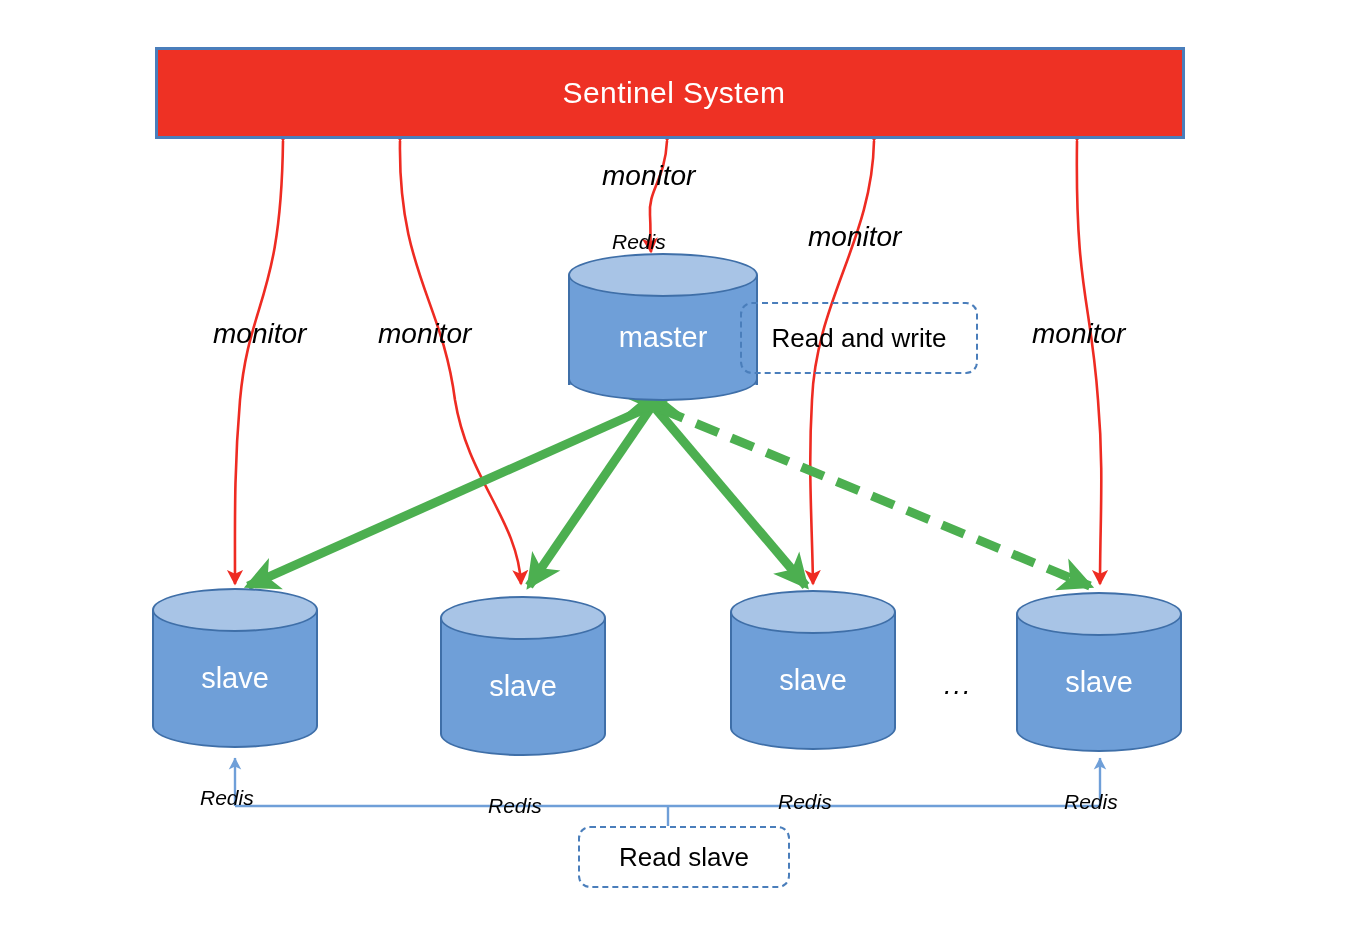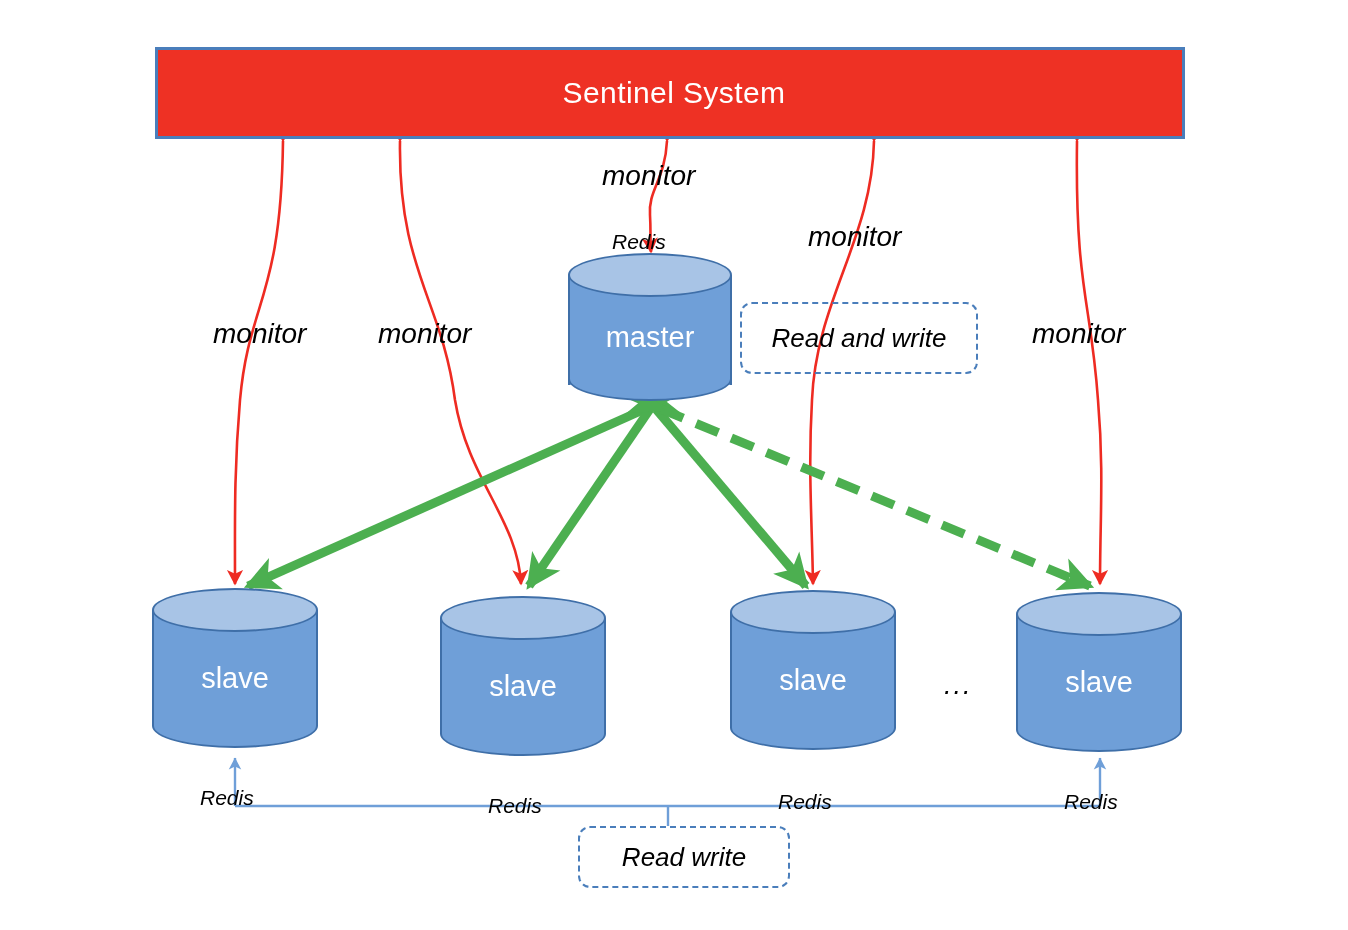--- a/index.html
+++ b/index.html
@@ -162,7 +162,7 @@
   <div class="txt monitor" style="left:602px; top:160px;">monitor</div>
   <div class="txt redis" style="left:612px; top:210px;">Redis</div>
 
-  <div class="cyl" style="left:568px; top:253px; width:164px; height:150px;">
+  <div class="cyl" style="left:568px; top:253px; width:190px; height:150px;">
     <div class="body" style="top:22px; height:110px;"></div>
     <div class="bottom" style="top:104px; height:44px;"></div>
     <div class="body" style="top:22px; height:104px; border-top:none; border-bottom:none;"></div>

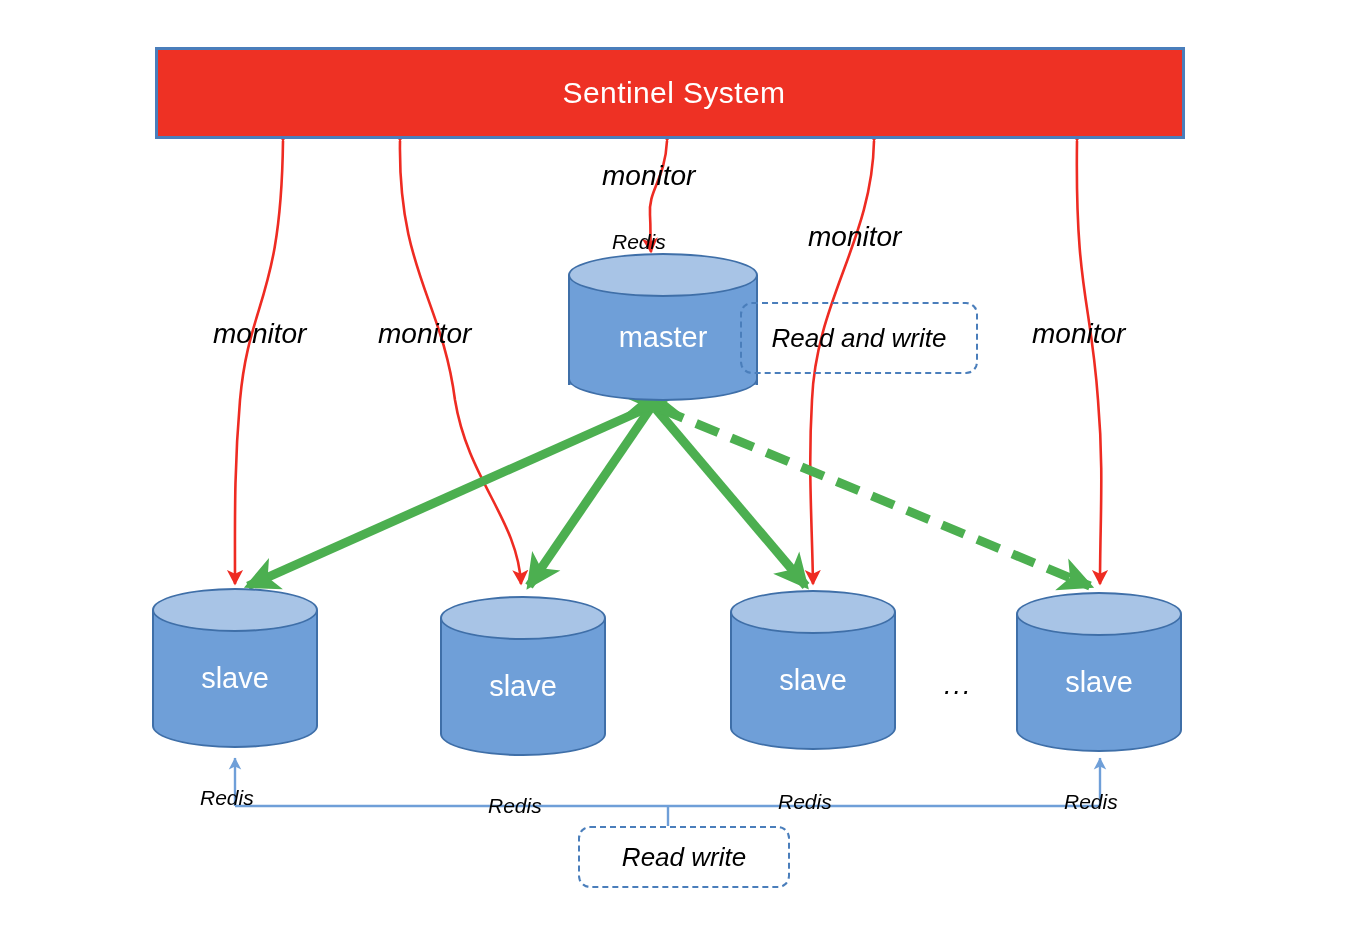--- a/index.html
+++ b/index.html
@@ -112,7 +112,6 @@
     color: #000000;
     box-sizing: border-box;
     z-index: 6;
-    font-style: italic;
   }
 </style>
 </head>

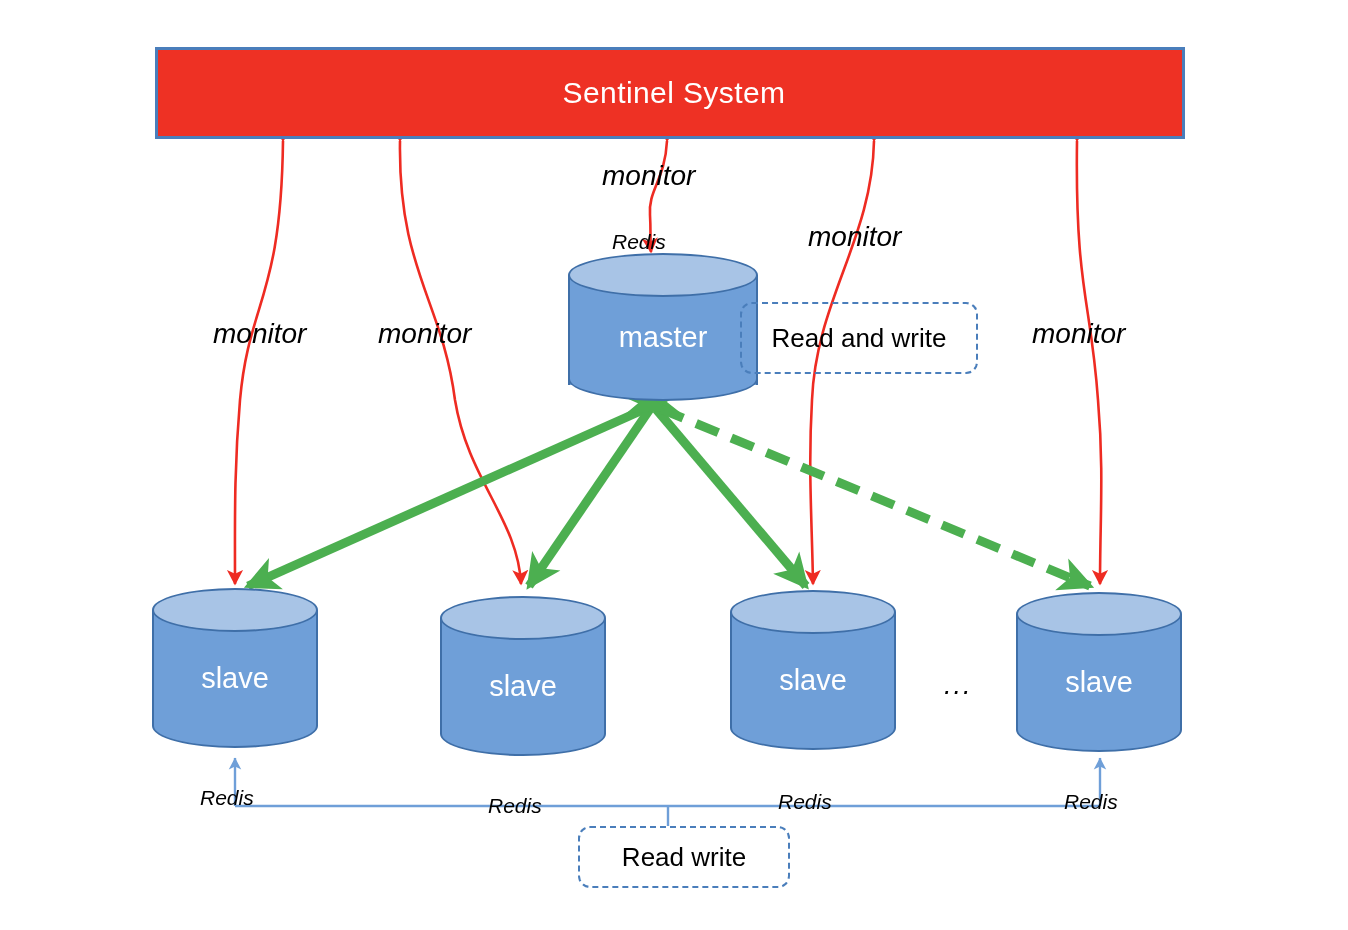--- a/index.html
+++ b/index.html
@@ -213,7 +213,7 @@
   <div class="txt redis" style="left:1064px; top:770px;">Redis</div>
 
   <div class="callout" style="left:578px; top:826px; width:212px; height:62px;">
-    <span>Read write</span>
+    <span>Read slave</span>
   </div>
 
 </div>

